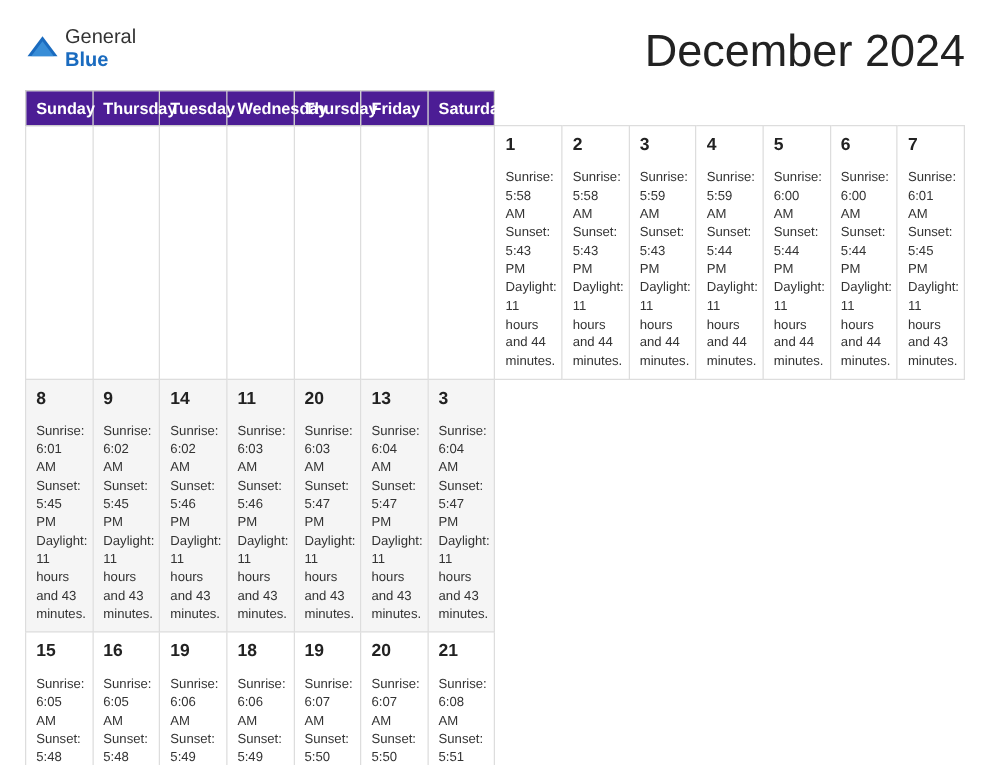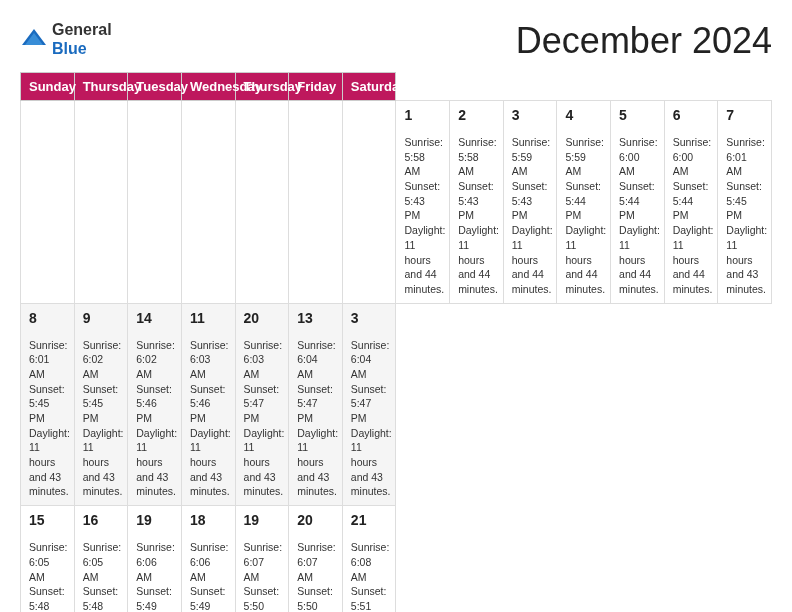--- a/index.html
+++ b/index.html
@@ -25,7 +25,7 @@
       font-size: 16px;
       line-height: 1.2;
     }
-    .logo-general { color: #333; font-weight: bold; }
+    .logo-general { color: #333; font-weight: normal; }
     .logo-blue { color: #1a6bbf; font-weight: bold; }
     .logo-icon {
       width: 28px;

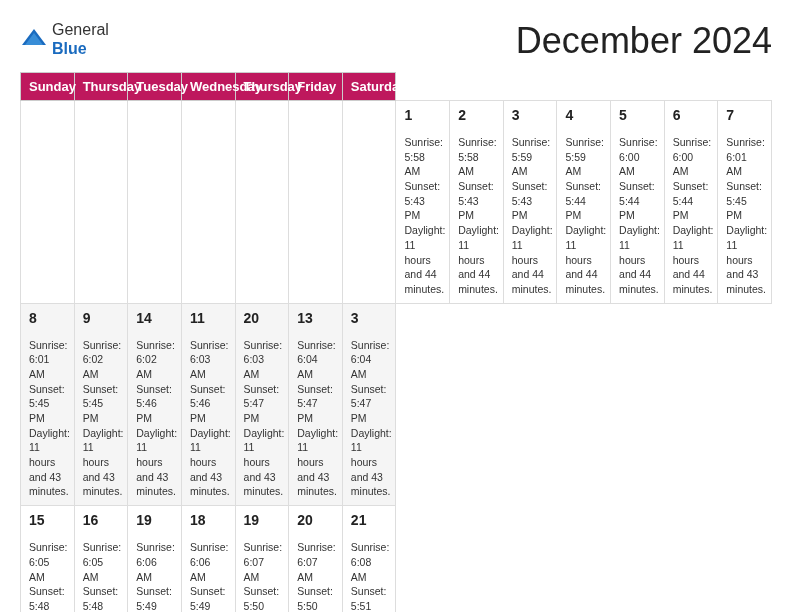--- a/index.html
+++ b/index.html
@@ -49,7 +49,7 @@
       table-layout: fixed;
     }
     .calendar-table th {
-      background-color: #be185d;
+      background-color: #4c1d95;
       color: white;
       text-align: left;
       padding: 6px 8px;

